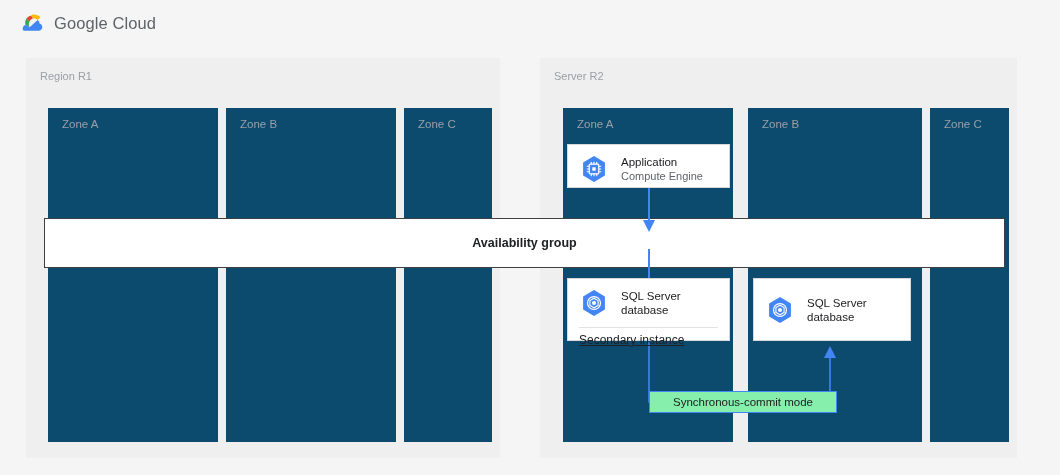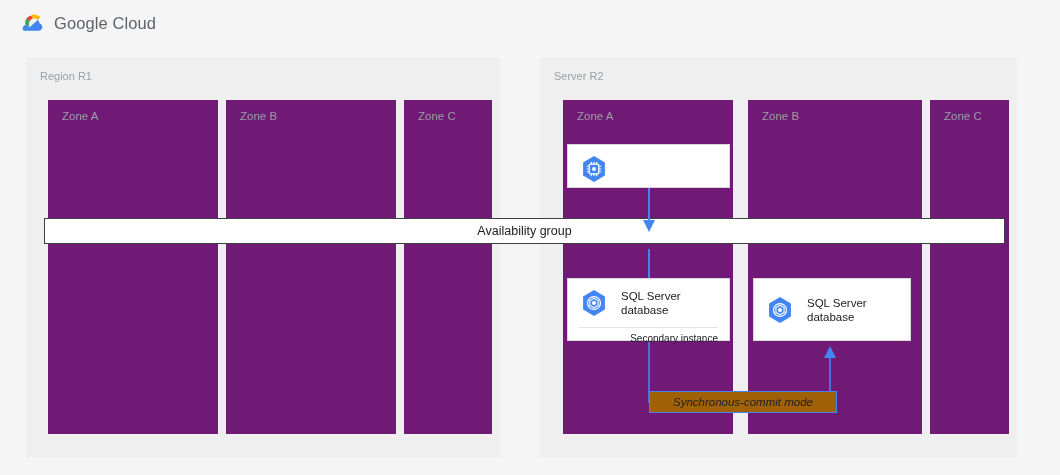--- a/index.html
+++ b/index.html
@@ -62,8 +62,9 @@
   }
   .zone {
     position: absolute;
-    background: #701a75;
-    box-sizing: border-box;
+    background: #0c4a6e;
+    box-sizing: border-box;
+    margin-top: 8px;
   }
   .zone-label {
     position: absolute;

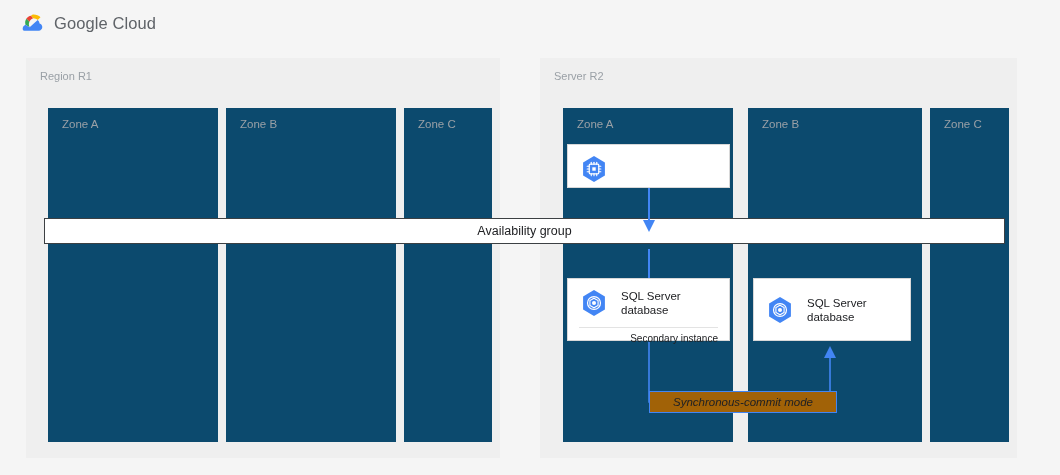--- a/index.html
+++ b/index.html
@@ -250,6 +250,10 @@
           <line x1="29" y1="26" x2="32" y2="26"></line>
         </g>
       </svg>
+      <div class="card-text">
+        <span class="card-title">Application</span>
+        <span class="card-sub">Compute Engine</span>
+      </div>
     </div>
   </div>
 

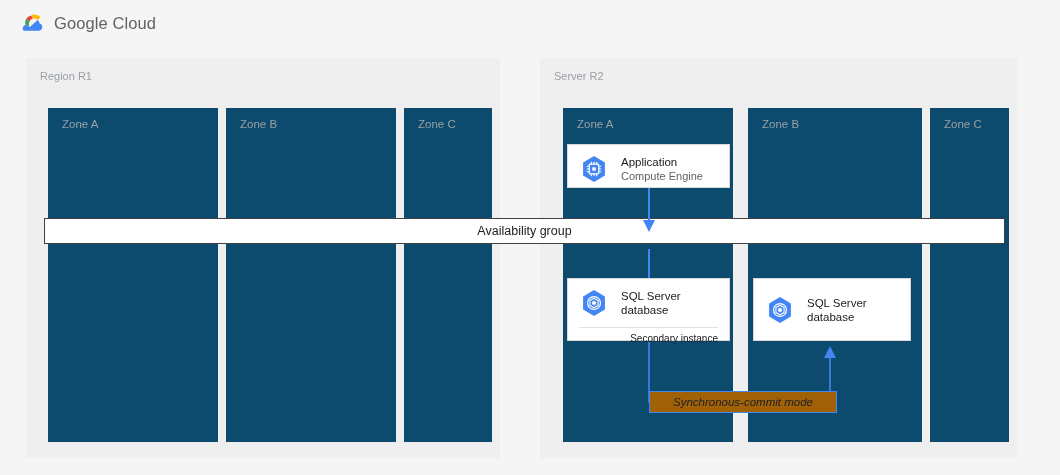--- a/index.html
+++ b/index.html
@@ -225,7 +225,7 @@
     <span class="sync-box-label">Synchronous-commit mode</span>
   </div>
 
-  <div class="avail-bar" style="left:44px; top:172px; width:961px; height:26px;">
+  <div class="avail-bar" style="left:44px; top:172px; width:961px; height:50px;font-weight:bold;">
     <span class="avail-bar-label">Availability group</span>
   </div>
 

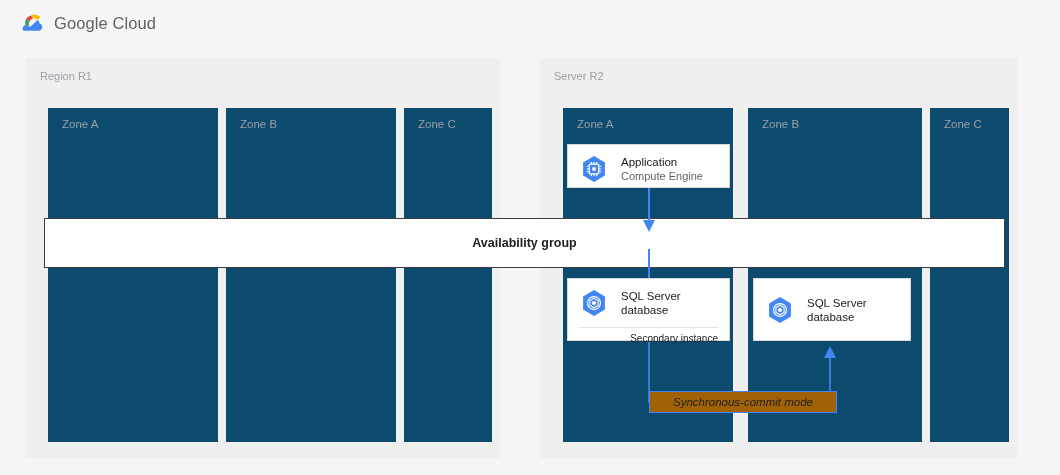--- a/index.html
+++ b/index.html
@@ -134,10 +134,11 @@
     border-top: 1px solid #e3e3e3;
     margin: 0 11px;
     padding: 5px 0 6px 0;
-    font-size: 10px;
-    color: #202124;
-    text-align: right;
-    white-space: nowrap;
+    font-size: 12px;
+    color: #202124;
+    text-align: left;
+    white-space: nowrap;
+    text-decoration: underline;
   }
 
   

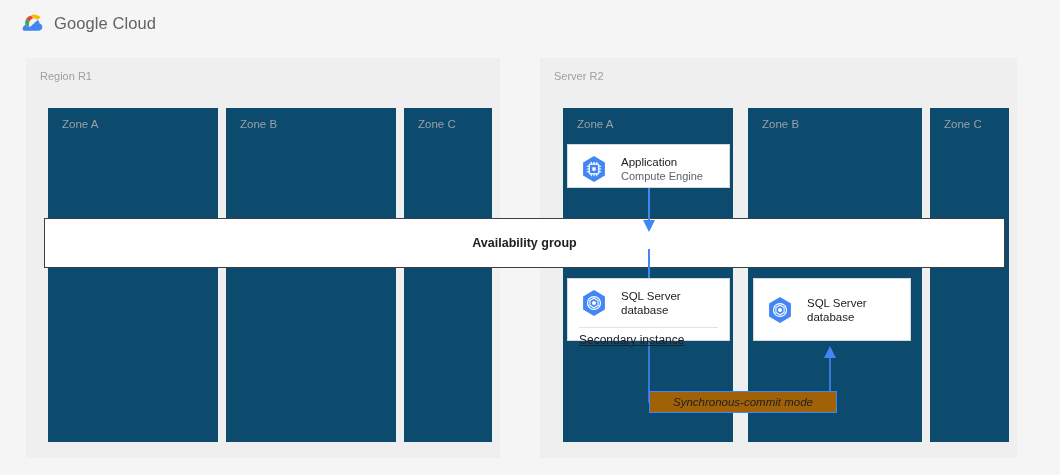--- a/index.html
+++ b/index.html
@@ -151,14 +151,13 @@
   
   .sync-box {
     position: absolute;
-    background: #a16207;
+    background: #86efac;
     border: 1px solid #4285f4;
     box-sizing: border-box;
     display: flex;
     align-items: center;
     justify-content: center;
     z-index: 6;
-    font-style: italic;
   }
   .sync-box-label {
     font-size: 11.5px;

